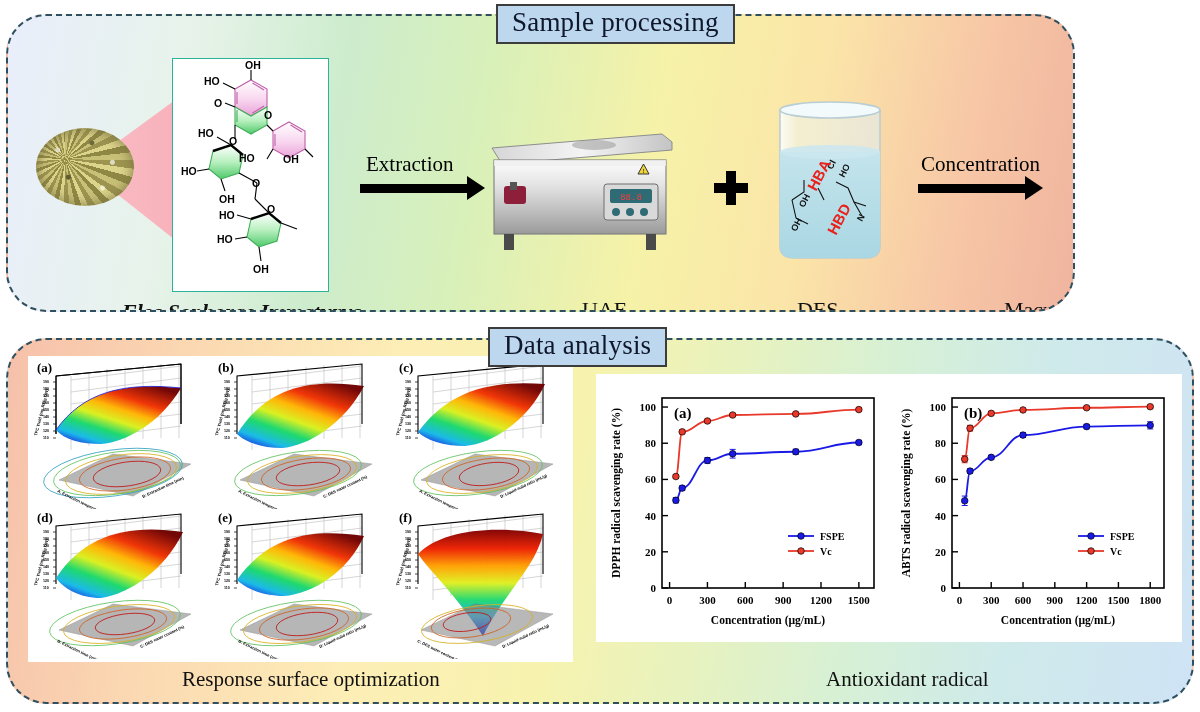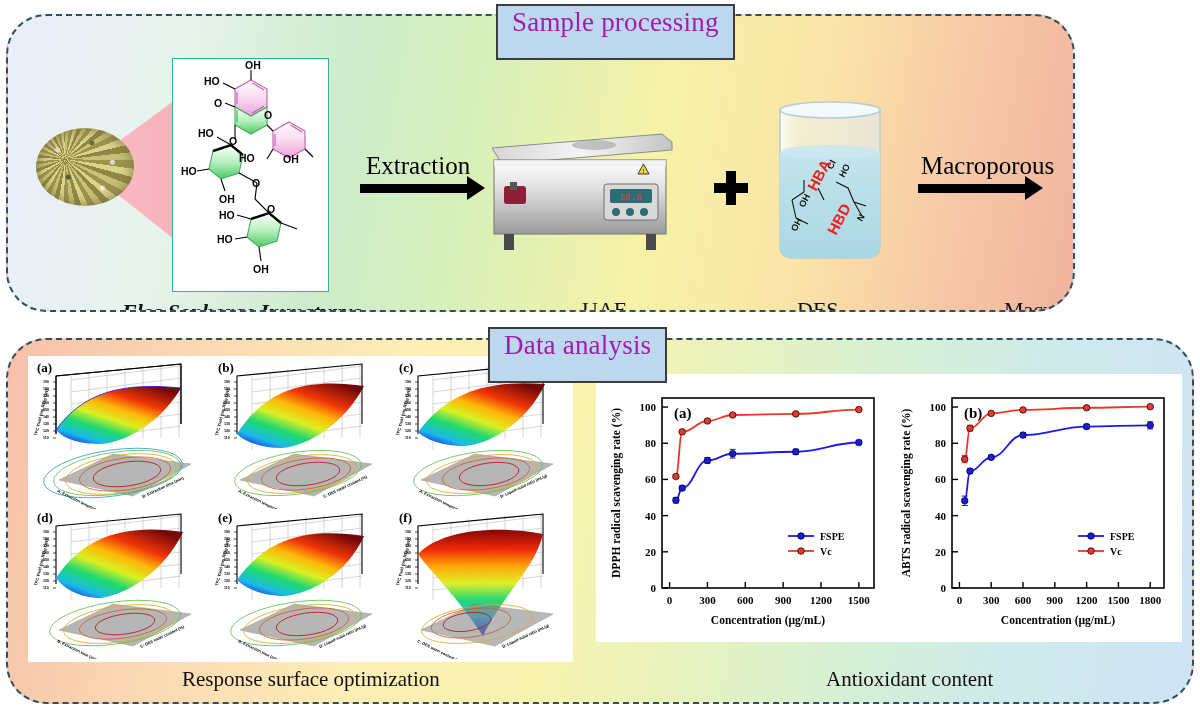--- a/index.html
+++ b/index.html
@@ -18,7 +18,7 @@
 
   
   .badge{position:absolute;z-index:40;background:#bdd7ee;border:2px solid #3c3c3c;
-    padding:1px 14px 20px;font-size:27px;color:#a21caf;letter-spacing:.2px;white-space:nowrap;}
+    padding:1px 14px 4px;font-size:27px;color:#0f172a;letter-spacing:.2px;white-space:nowrap;}
   #badge-sample{left:496px;top:4px;}
   #badge-data{left:488px;top:327px;}
 

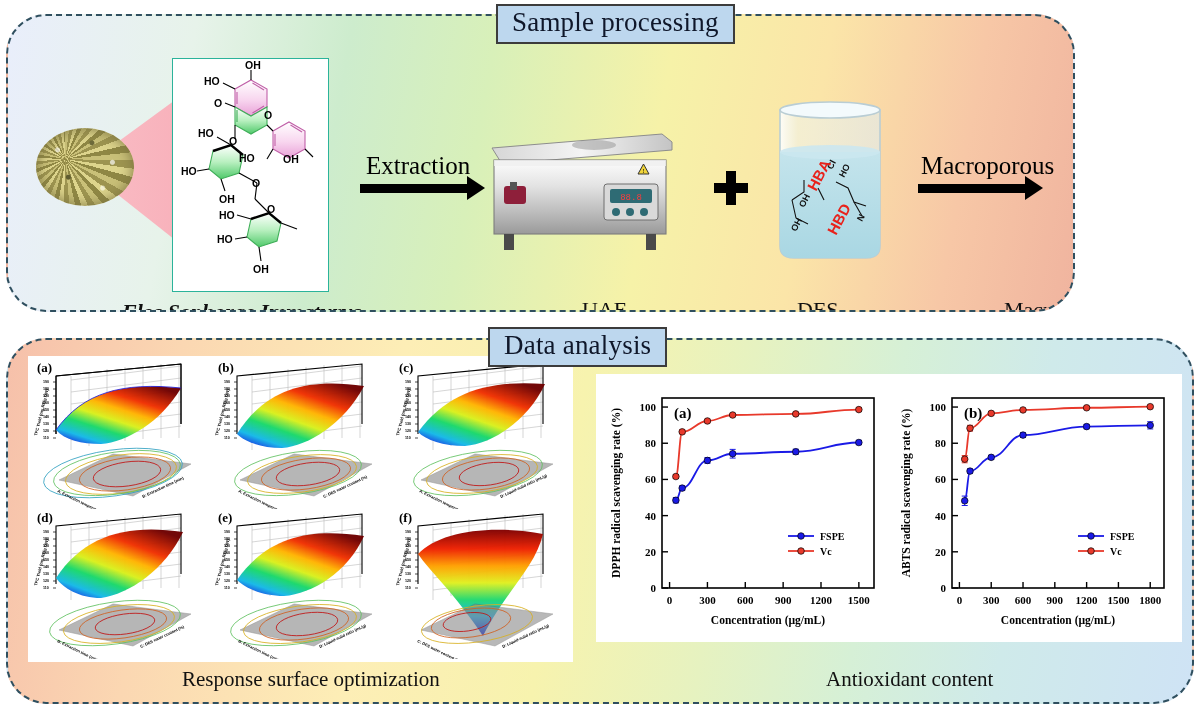--- a/index.html
+++ b/index.html
@@ -25,7 +25,7 @@
   
   .cap{position:absolute;font-size:22px;color:#111;white-space:nowrap;}
   .cap-it{font-style:italic;font-weight:bold;}
-  .arrow-label{position:absolute;font-size:25px;color:#000;white-space:nowrap;}
+  .arrow-label{position:absolute;font-size:21px;color:#000;white-space:nowrap;}
 
   
   .arrow{position:absolute;height:9px;background:#000;}

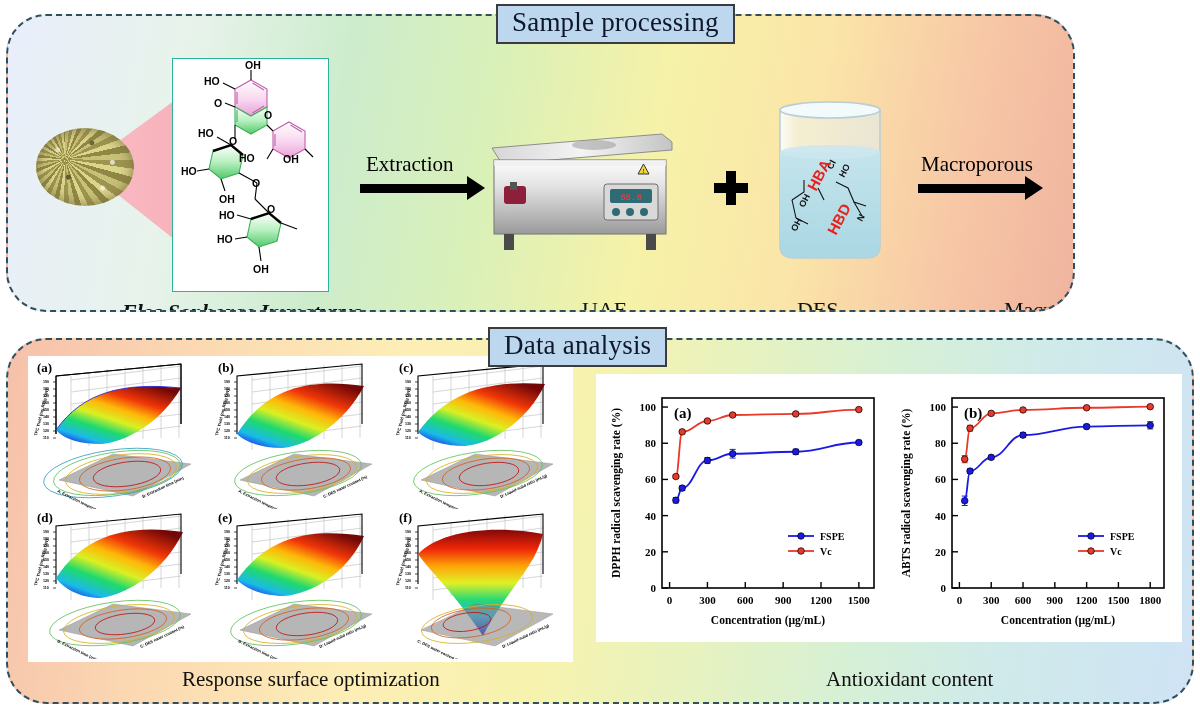--- a/index.html
+++ b/index.html
@@ -240,7 +240,7 @@
       </svg>
     </div>
 
-    <div class="arrow-label" style="left:913px;top:136px;">Macroporous</div>
+    <div class="arrow-label" style="left:913px;top:136px;">Concentration</div>
     <div class="arrow" style="left:910px;top:168px;width:108px;"></div>
 
     <div id="resin">

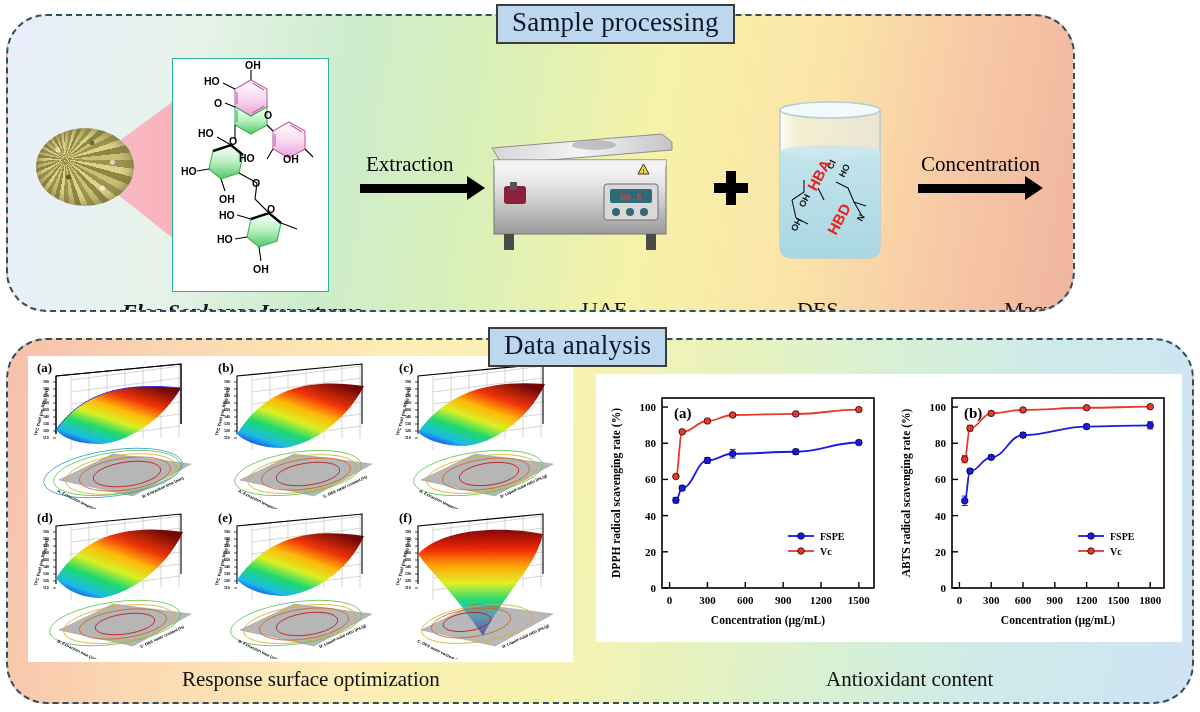--- a/index.html
+++ b/index.html
@@ -704,7 +704,7 @@
   <div class="badge" id="badge-data">Data analysis</div>
 
   <div class="foot" style="left:182px;top:667px;">Response surface optimization</div>
-  <div class="foot" style="left:826px;top:667px;">Antioxidant content</div>
+  <div class="foot" style="left:826px;top:667px;">Antioxidant radical</div>
 
 </div>
 

